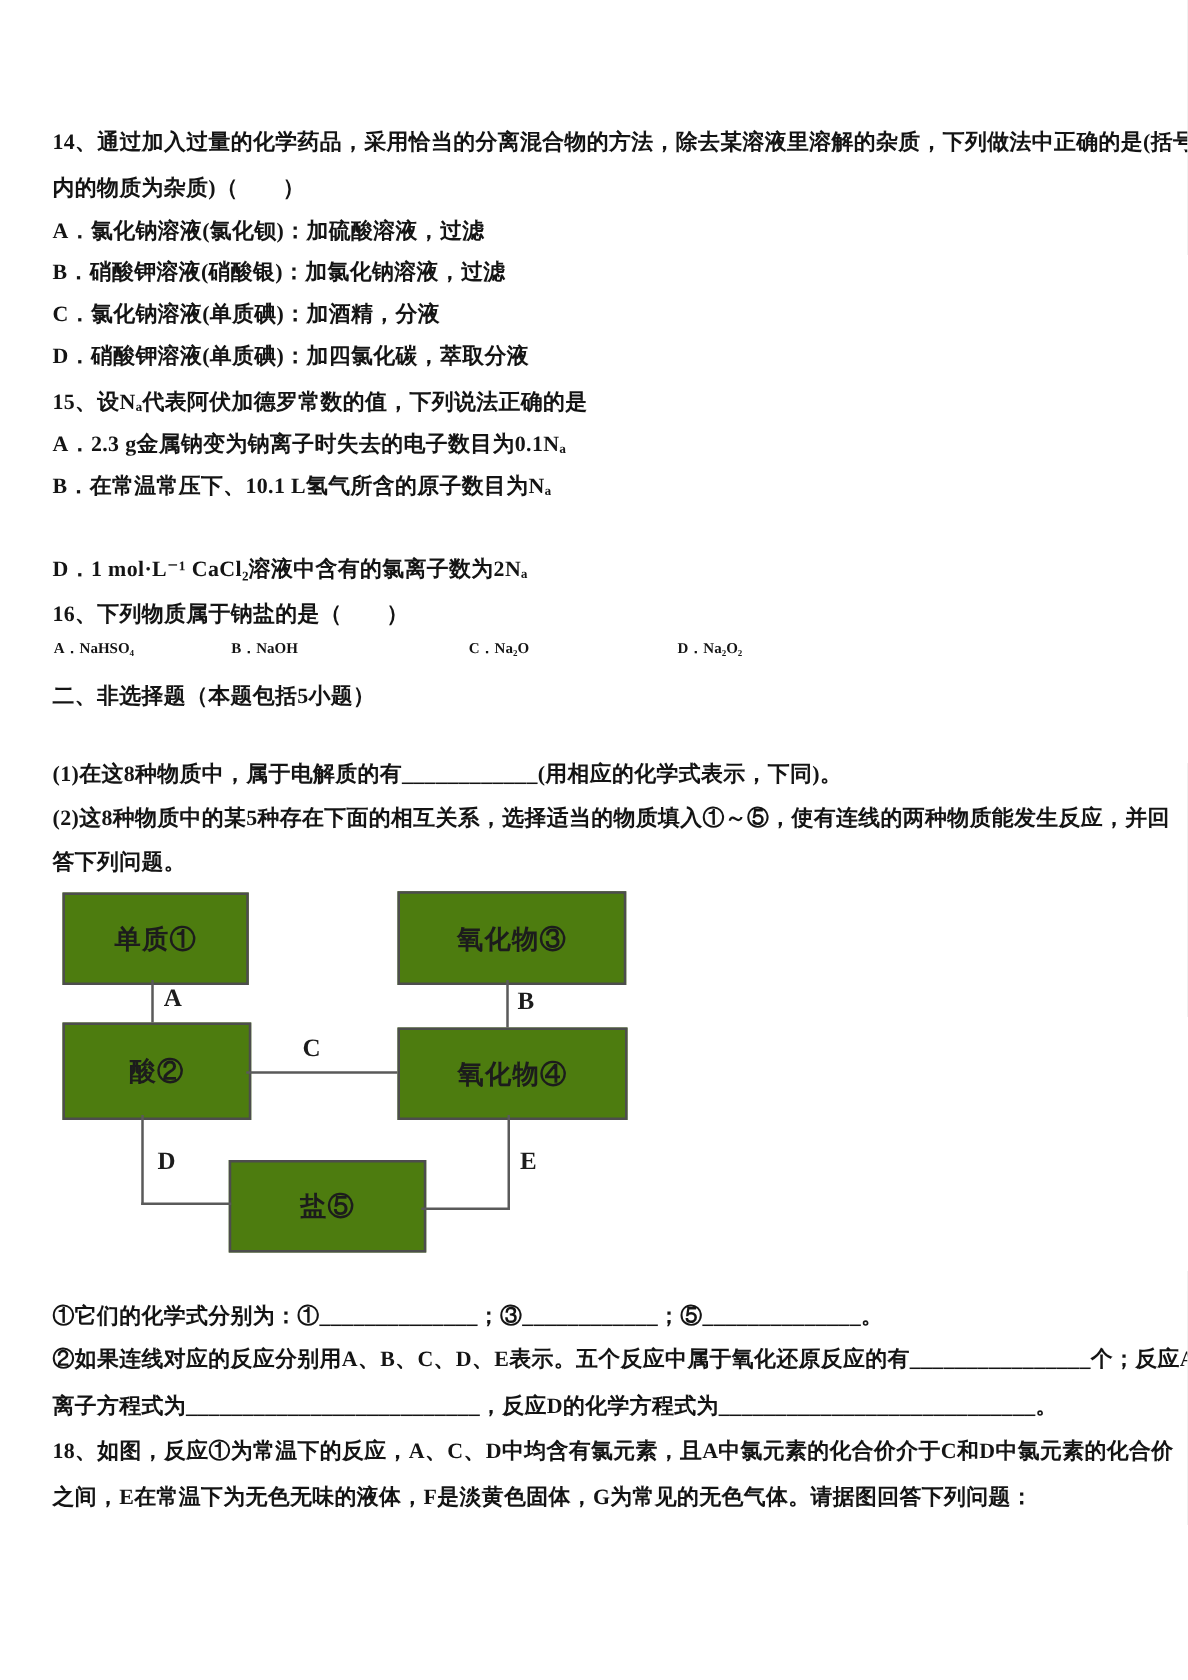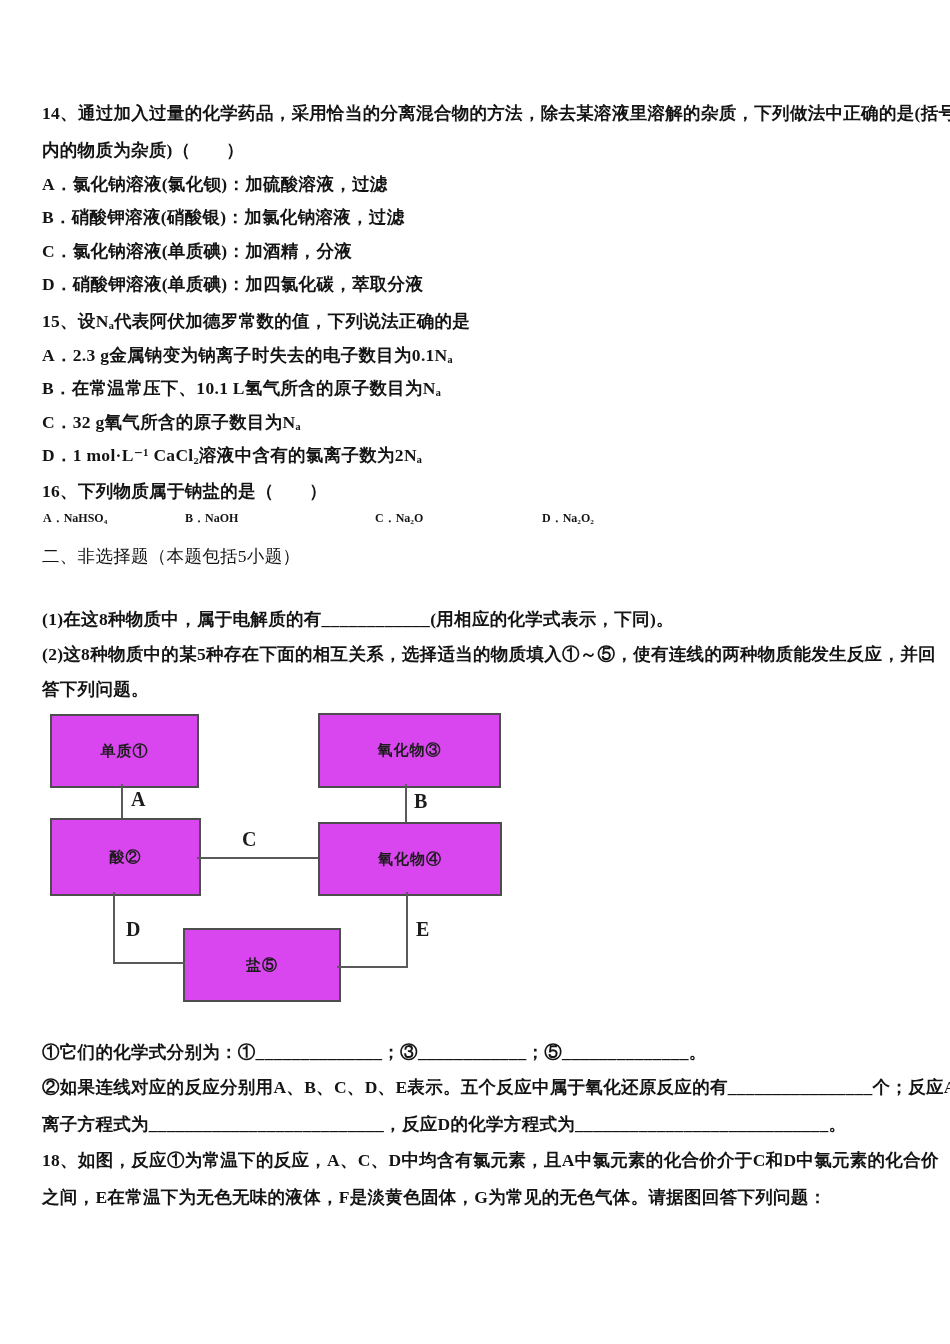--- a/index.html
+++ b/index.html
@@ -56,7 +56,6 @@
   <p class="ln" style="top:310px">15、设Nₐ代表阿伏加德罗常数的值，下列说法正确的是</p>
   <p class="ln" style="top:344px">A．2.3 g金属钠变为钠离子时失去的电子数目为0.1Nₐ</p>
   <p class="ln" style="top:377px">B．在常温常压下、10.1 L氢气所含的原子数目为Nₐ</p>
-  <p class="ln" style="top:411px">C．32 g氧气所含的原子数目为Nₐ</p>
   <p class="ln" style="top:444px">D．1 mol·L⁻¹ CaCl₂溶液中含有的氯离子数为2Nₐ</p>
 
   <p class="ln" style="top:480px">16、下列物质属于钠盐的是（　　）</p>

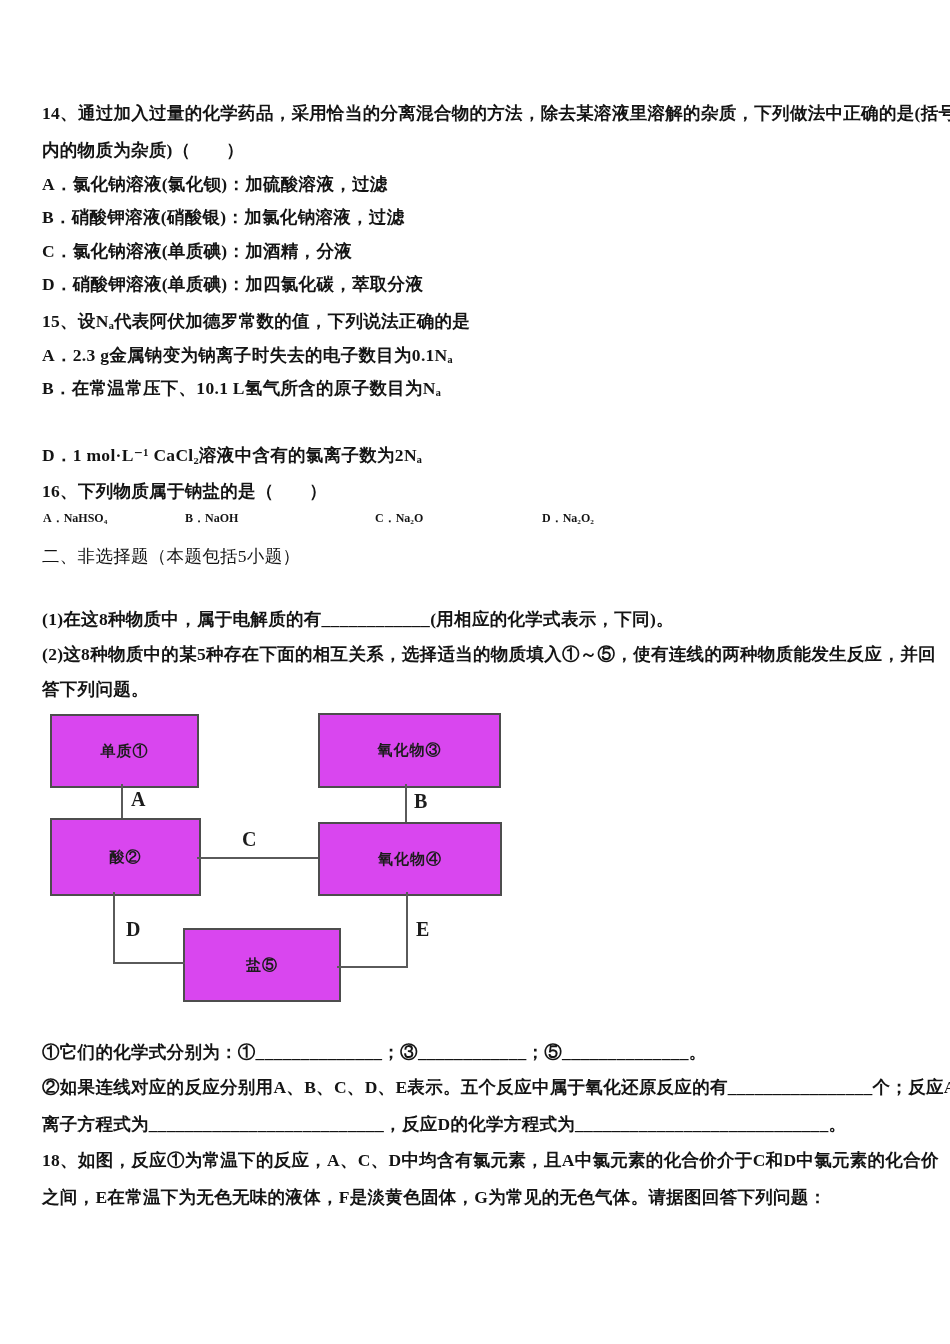--- a/index.html
+++ b/index.html
@@ -64,7 +64,7 @@
   <p class="opt-abs" style="left:375px;top:510px">C．Na₂O</p>
   <p class="opt-abs" style="left:542px;top:510px">D．Na₂O₂</p>
 
-  <p class="ln" style="top:545px;font-weight:400">二、非选择题（本题包括5小题）</p>
+  <p class="ln" style="top:545px;font-weight:700">二、非选择题（本题包括5小题）</p>
 
   <p class="ln" style="top:608px">(1)在这8种物质中，属于电解质的有____________(用相应的化学式表示，下同)。</p>
   <p class="ln" style="top:643px">(2)这8种物质中的某5种存在下面的相互关系，选择适当的物质填入①～⑤，使有连线的两种物质能发生反应，并回</p>

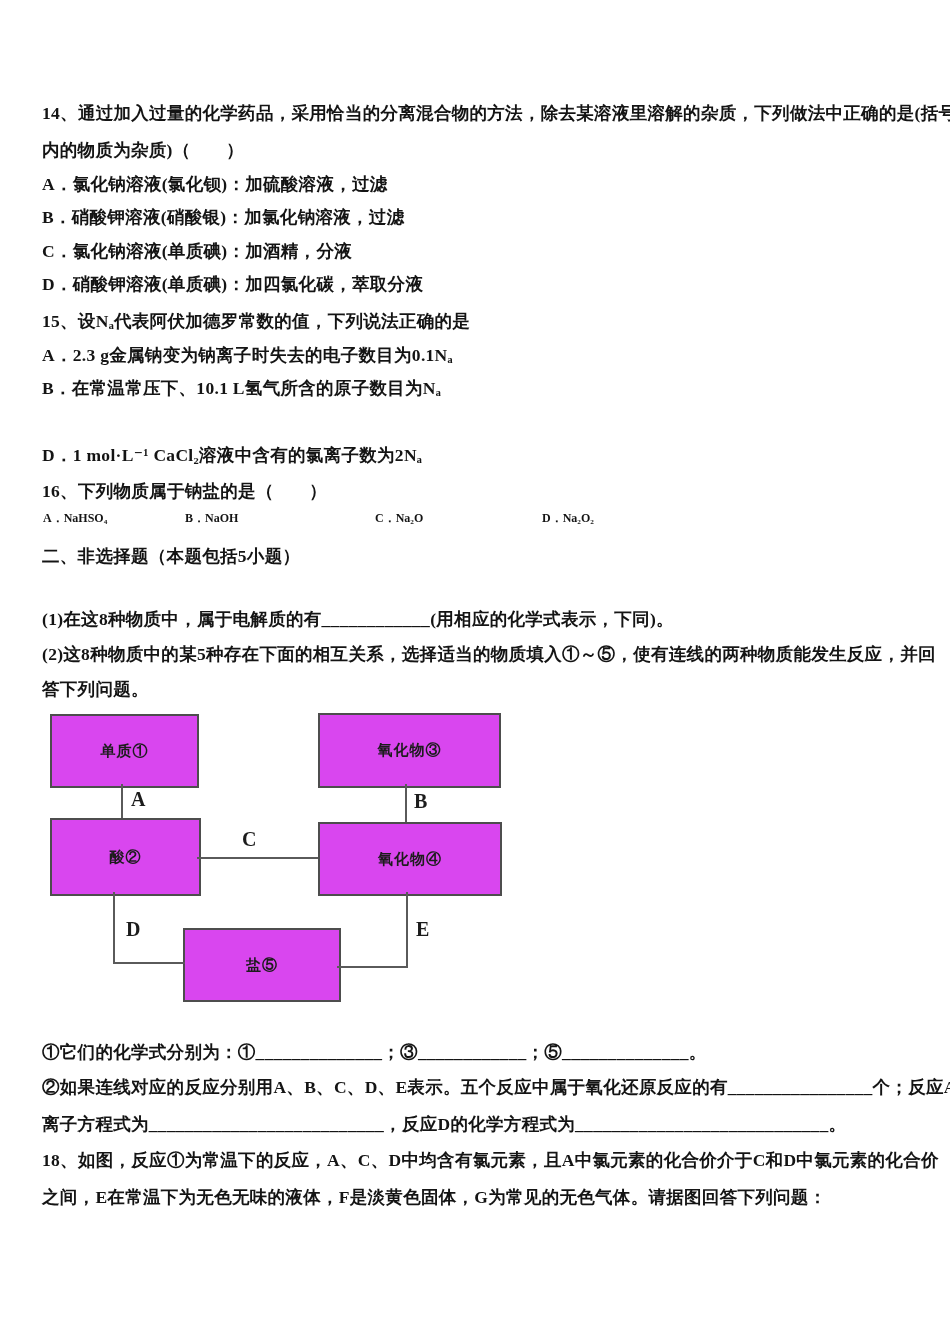--- a/index.html
+++ b/index.html
@@ -29,9 +29,9 @@
   .dbox{
     position:absolute;
     border:2px solid #4d4d4d;
-    background:#d946ef;
+    background:#4d7c0f;
     display:flex;align-items:center;justify-content:center;
-    font-size:15px;font-weight:600;color:#1c1c1c;
+    font-size:21px;font-weight:600;color:#1c1c1c;
     letter-spacing:1px;
   }
   .dline{position:absolute;background:#5a5a5a;}

